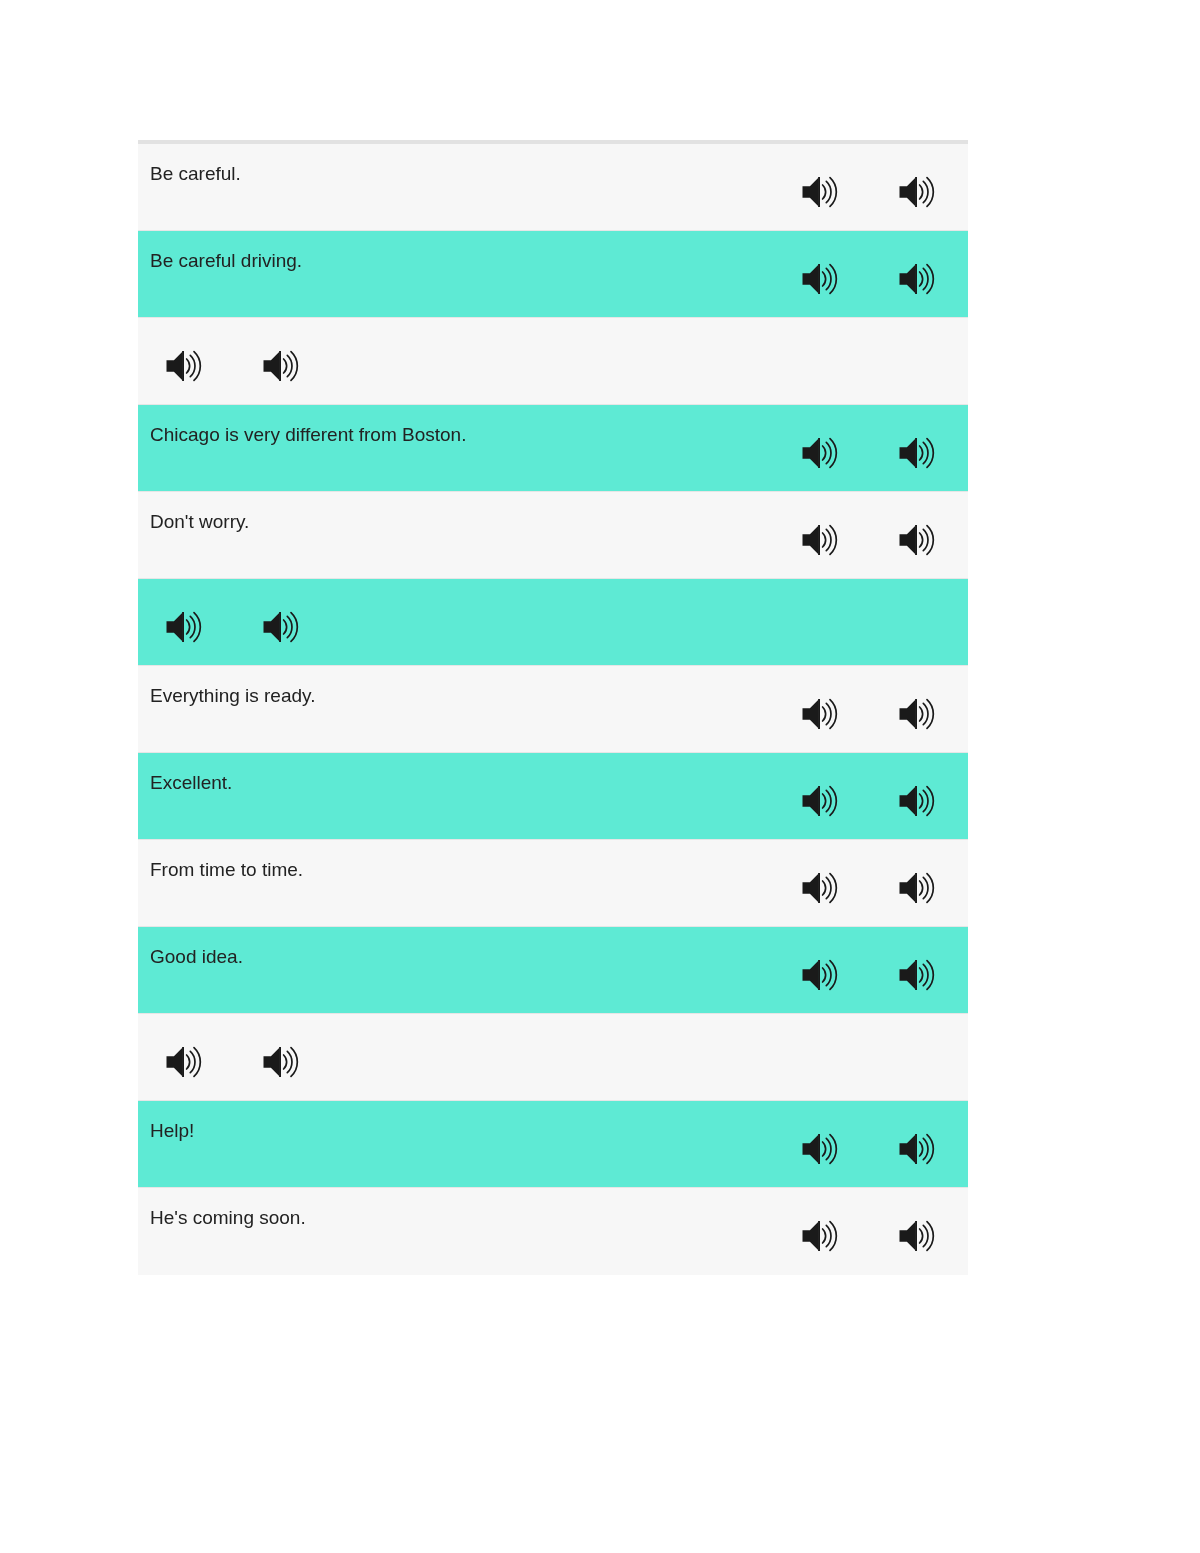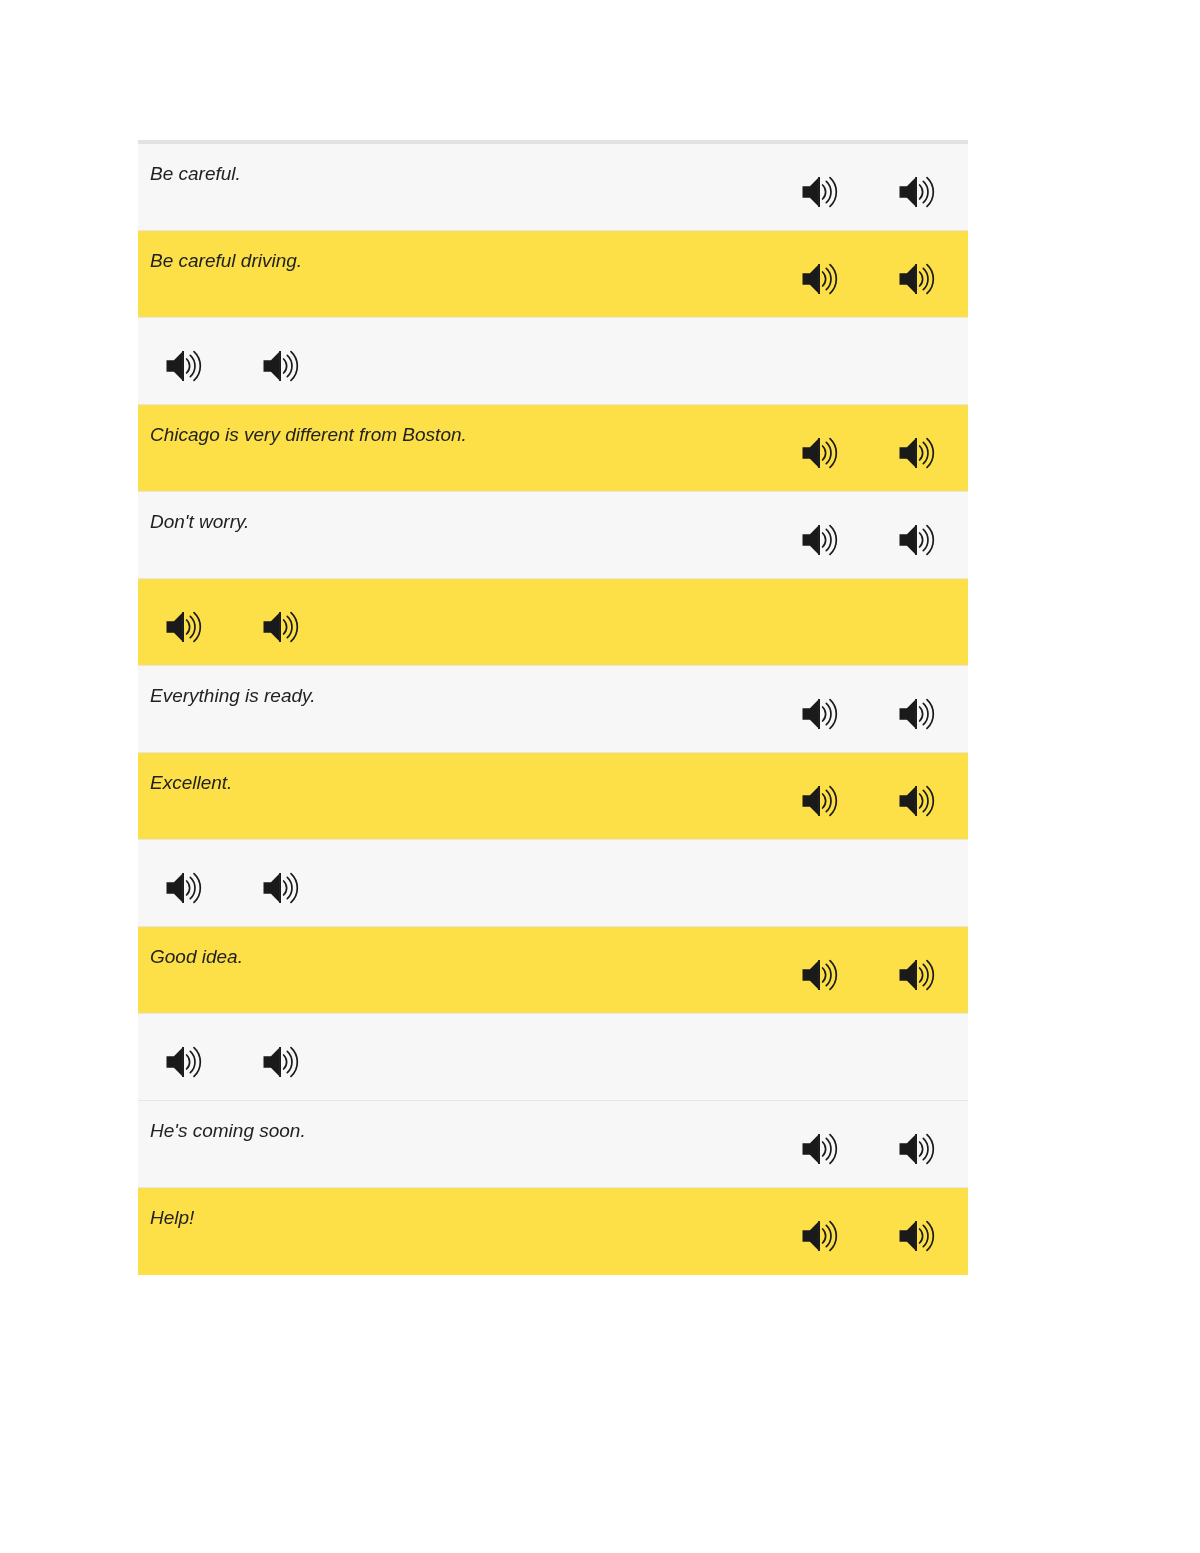--- a/index.html
+++ b/index.html
@@ -71,7 +71,6 @@
   
   .table-body {
     width: 830px;
-    font-style: italic;
   }
   .phrase-row {
     display: flex;

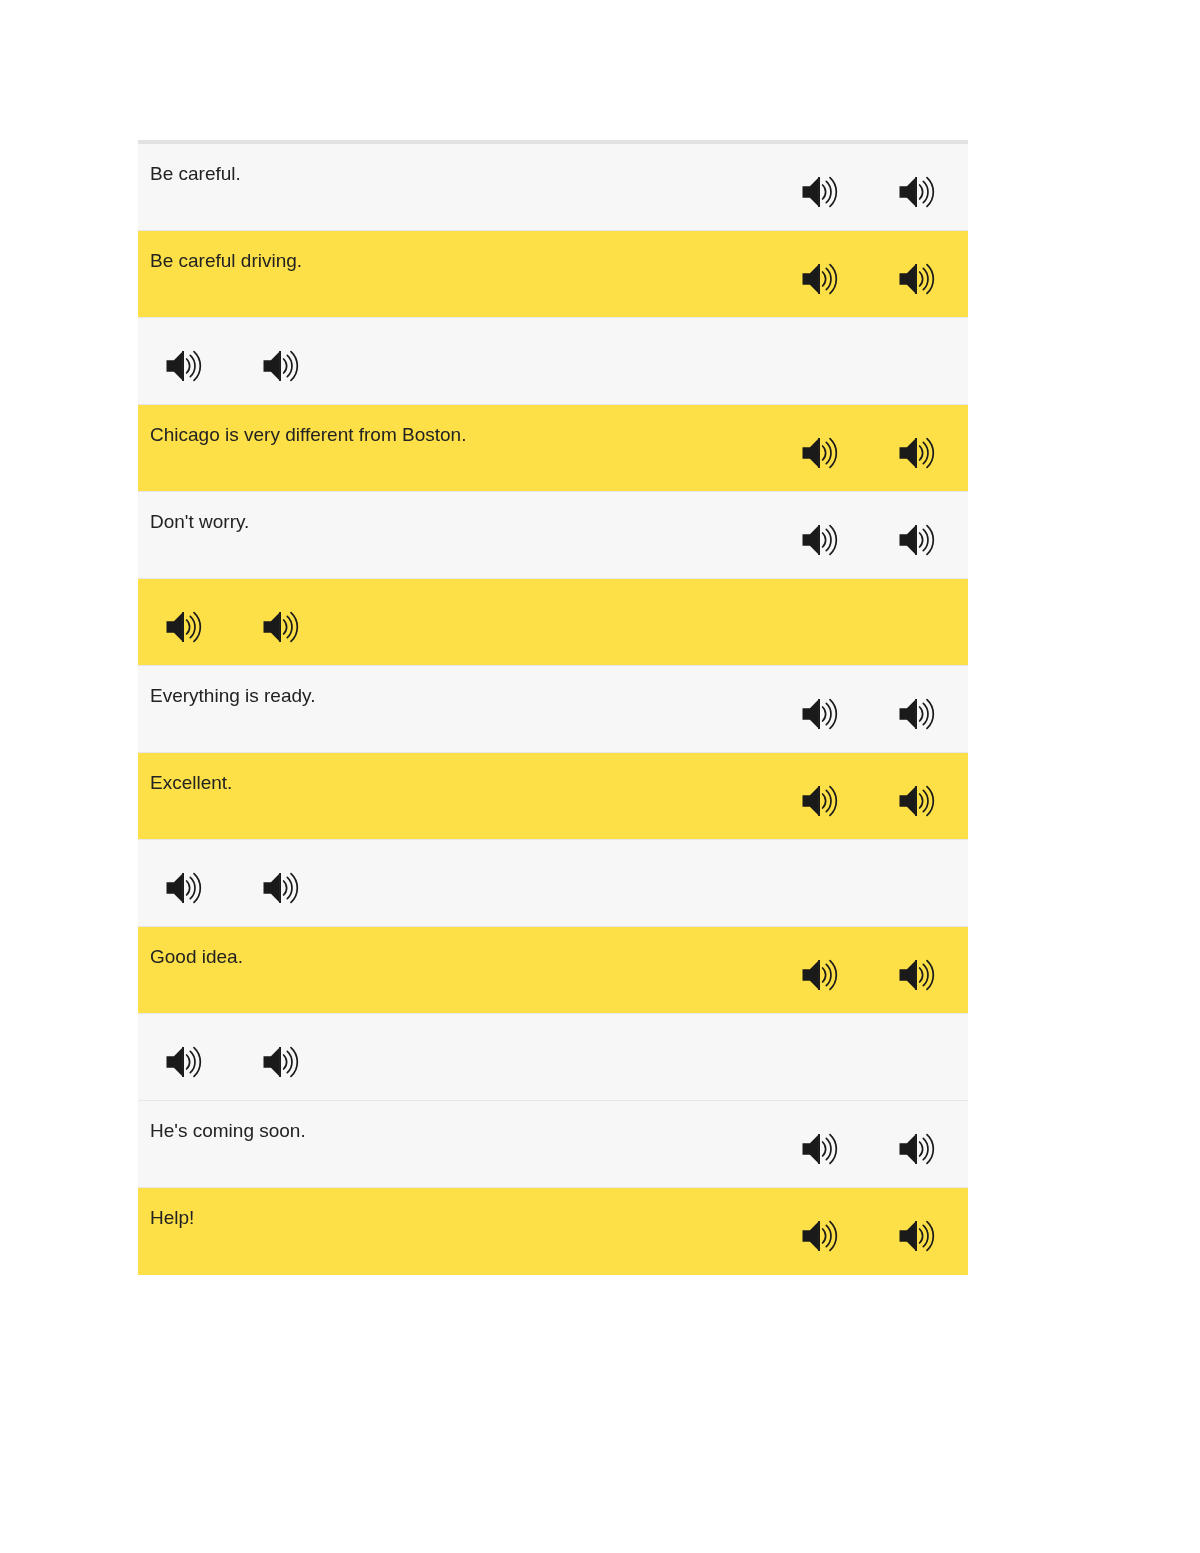--- a/index.html
+++ b/index.html
@@ -76,7 +76,7 @@
     display: flex;
     align-items: flex-start;
     height: 87px;
-    background: #fde047;
+    background: #5eead4;
     border-bottom: 1px solid #e6e6e6;
     box-sizing: border-box;
     position: relative;

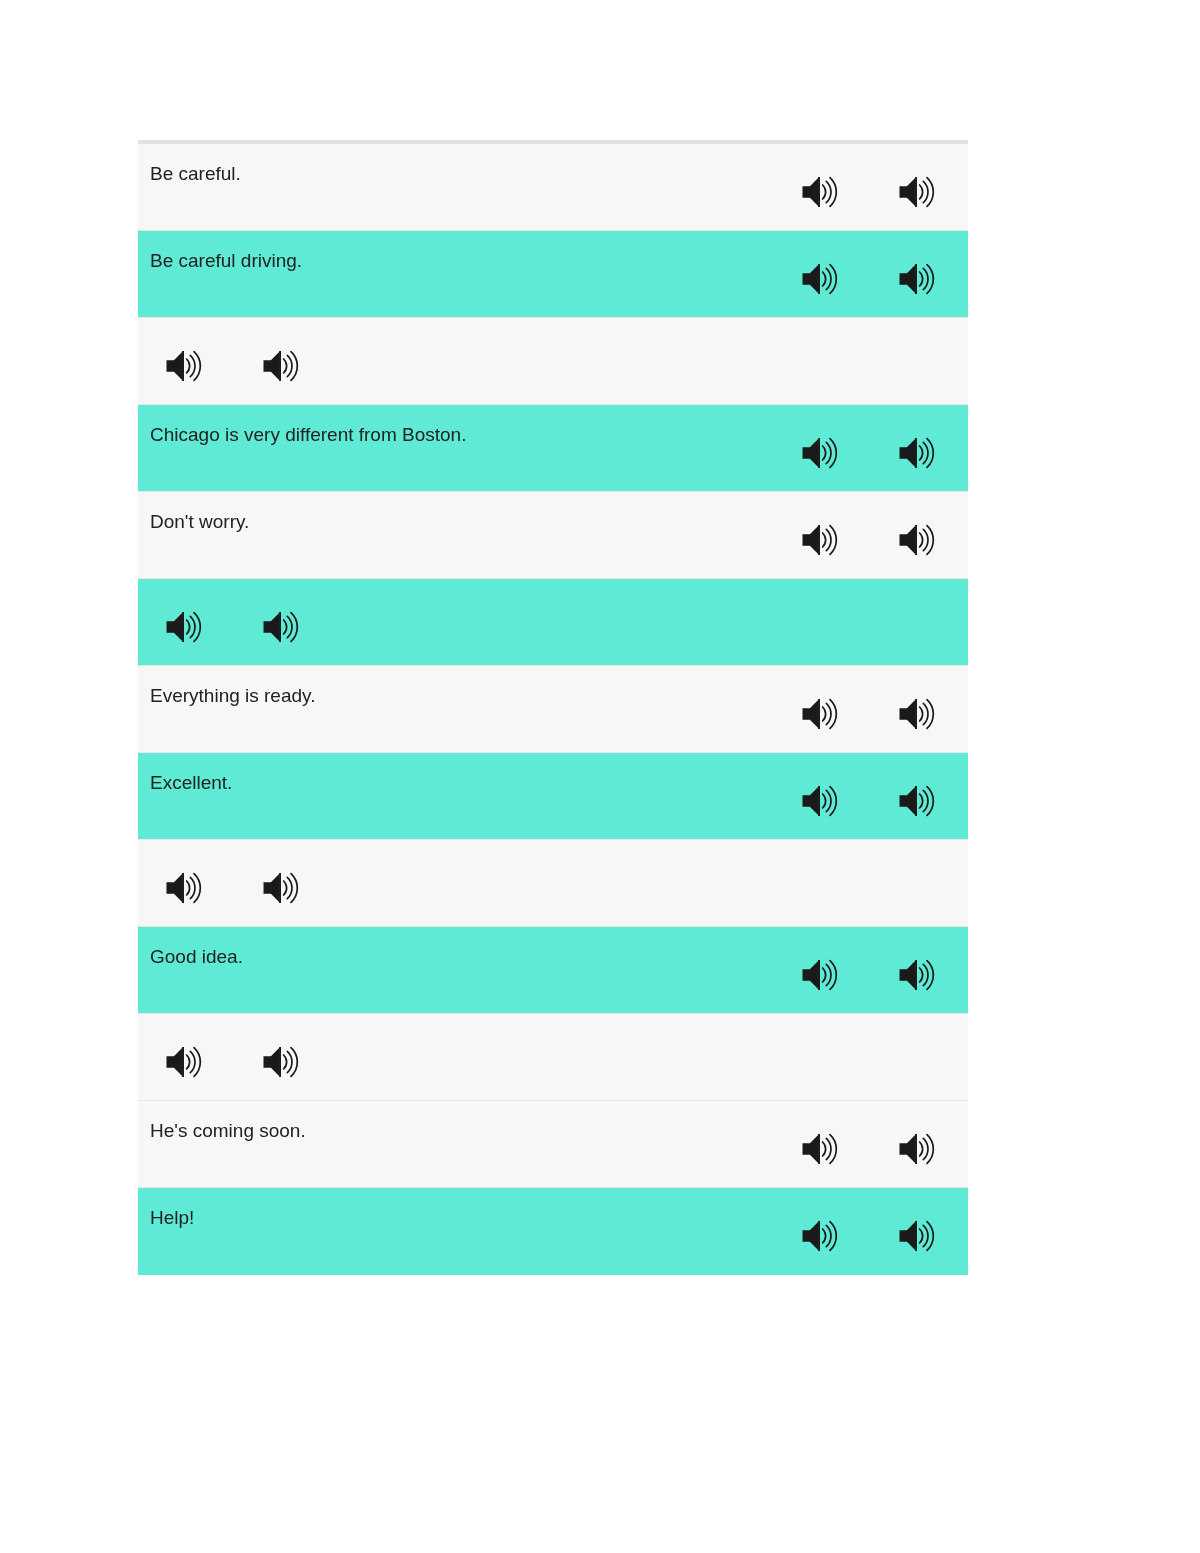--- a/index.html
+++ b/index.html
@@ -341,6 +341,7 @@
           </div>
         </div>
         <div class="phrase-row striped">
+          <div class="phrase-text">From time to time.</div>
           <div class="audio-cell slow">
             <button class="speaker-btn">
   <svg viewBox="0 0 42 42" xmlns="http://www.w3.org/2000/svg" aria-hidden="true">

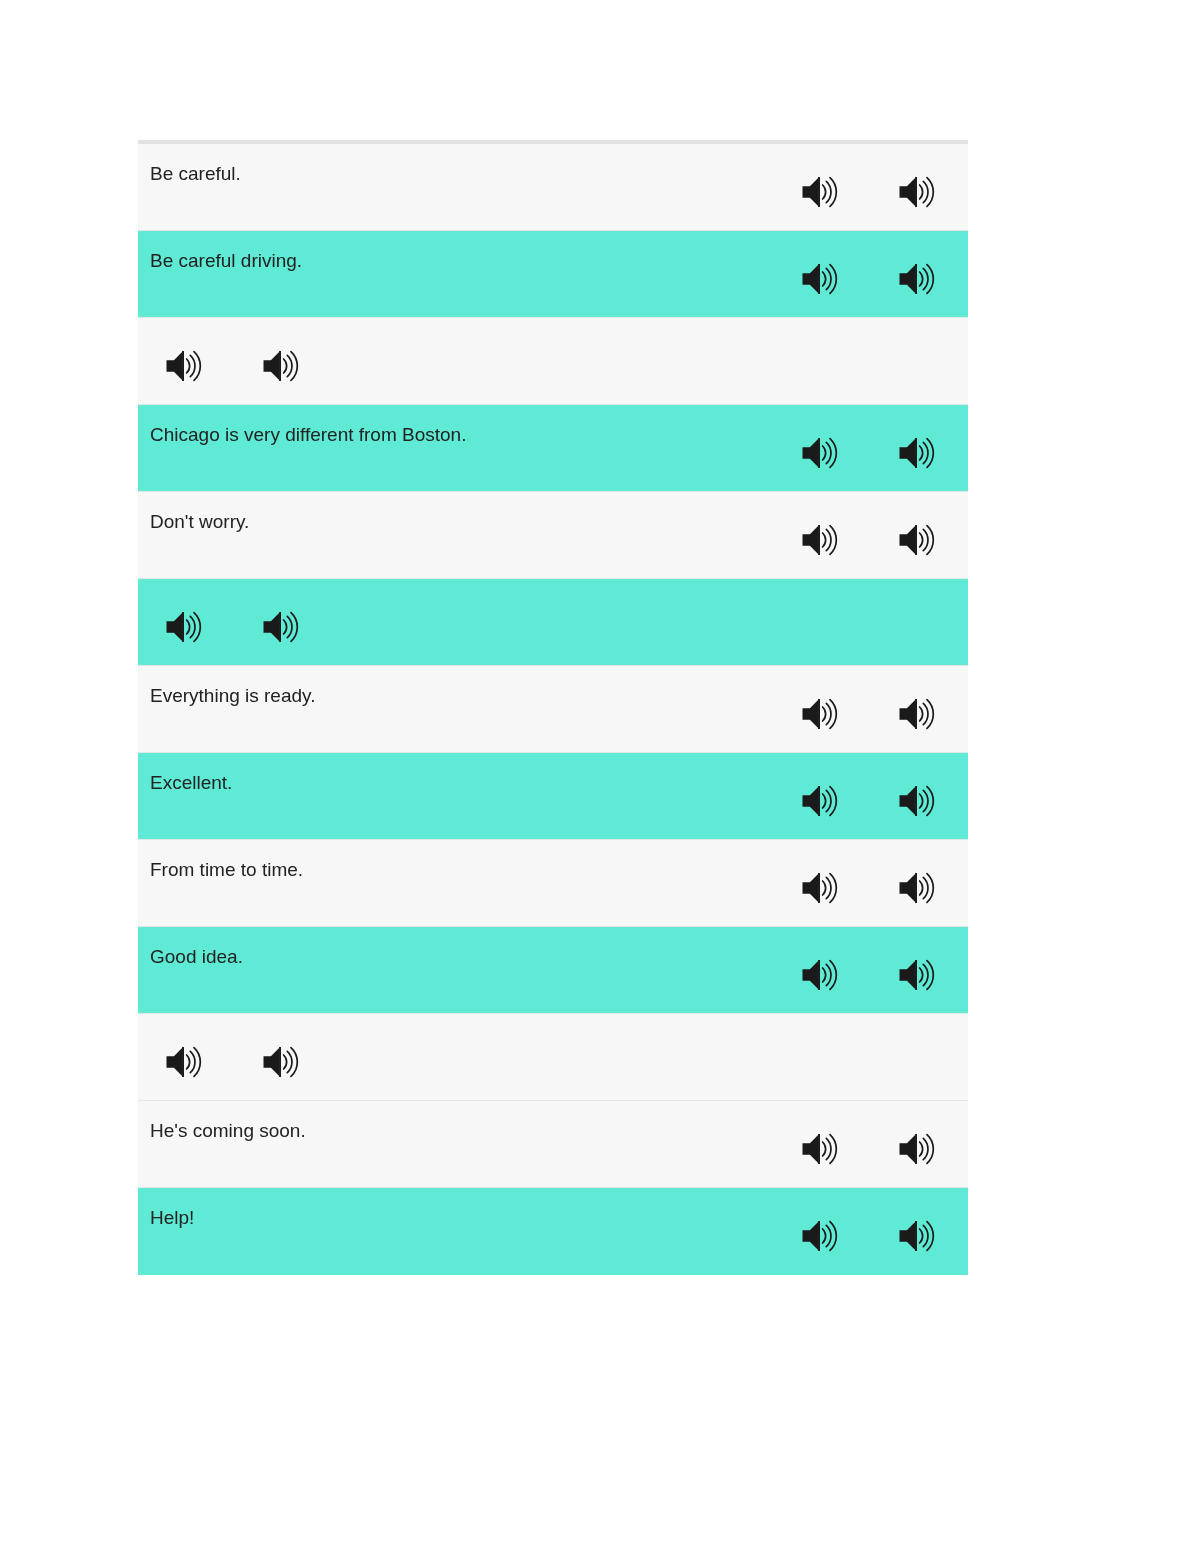--- a/index.html
+++ b/index.html
@@ -414,6 +414,31 @@
 </button>
           </div>
         </div>
+        <div class="phrase-row">
+          <div class="phrase-text">Help!</div>
+          <div class="audio-cell slow">
+            <button class="speaker-btn">
+  <svg viewBox="0 0 42 42" xmlns="http://www.w3.org/2000/svg" aria-hidden="true">
+    <path d="M4.5 15.2 h7.4 L20.6 6.6 v28.8 L11.9 26.8 H4.5 Z" fill="#1a1a1a"></path>
+    <rect x="20.1" y="6.0" width="1.9" height="30.0" fill="#1a1a1a"></rect>
+    <path d="M24.6 14.0 a9.6 9.6 0 0 1 0 14.0" fill="none" stroke="#1a1a1a" stroke-width="1.7" stroke-linecap="round"></path>
+    <path d="M28.3 10.3 a14.6 14.6 0 0 1 0 21.4" fill="none" stroke="#1a1a1a" stroke-width="1.7" stroke-linecap="round"></path>
+    <path d="M32.0 6.6 a19.6 19.6 0 0 1 0 28.8" fill="none" stroke="#1a1a1a" stroke-width="1.7" stroke-linecap="round"></path>
+  </svg>
+</button>
+          </div>
+          <div class="audio-cell normal">
+            <button class="speaker-btn">
+  <svg viewBox="0 0 42 42" xmlns="http://www.w3.org/2000/svg" aria-hidden="true">
+    <path d="M4.5 15.2 h7.4 L20.6 6.6 v28.8 L11.9 26.8 H4.5 Z" fill="#1a1a1a"></path>
+    <rect x="20.1" y="6.0" width="1.9" height="30.0" fill="#1a1a1a"></rect>
+    <path d="M24.6 14.0 a9.6 9.6 0 0 1 0 14.0" fill="none" stroke="#1a1a1a" stroke-width="1.7" stroke-linecap="round"></path>
+    <path d="M28.3 10.3 a14.6 14.6 0 0 1 0 21.4" fill="none" stroke="#1a1a1a" stroke-width="1.7" stroke-linecap="round"></path>
+    <path d="M32.0 6.6 a19.6 19.6 0 0 1 0 28.8" fill="none" stroke="#1a1a1a" stroke-width="1.7" stroke-linecap="round"></path>
+  </svg>
+</button>
+          </div>
+        </div>
         <div class="phrase-row striped">
           <div class="phrase-text">He's coming soon.</div>
           <div class="audio-cell slow">
@@ -439,31 +464,6 @@
 </button>
           </div>
         </div>
-        <div class="phrase-row">
-          <div class="phrase-text">Help!</div>
-          <div class="audio-cell slow">
-            <button class="speaker-btn">
-  <svg viewBox="0 0 42 42" xmlns="http://www.w3.org/2000/svg" aria-hidden="true">
-    <path d="M4.5 15.2 h7.4 L20.6 6.6 v28.8 L11.9 26.8 H4.5 Z" fill="#1a1a1a"></path>
-    <rect x="20.1" y="6.0" width="1.9" height="30.0" fill="#1a1a1a"></rect>
-    <path d="M24.6 14.0 a9.6 9.6 0 0 1 0 14.0" fill="none" stroke="#1a1a1a" stroke-width="1.7" stroke-linecap="round"></path>
-    <path d="M28.3 10.3 a14.6 14.6 0 0 1 0 21.4" fill="none" stroke="#1a1a1a" stroke-width="1.7" stroke-linecap="round"></path>
-    <path d="M32.0 6.6 a19.6 19.6 0 0 1 0 28.8" fill="none" stroke="#1a1a1a" stroke-width="1.7" stroke-linecap="round"></path>
-  </svg>
-</button>
-          </div>
-          <div class="audio-cell normal">
-            <button class="speaker-btn">
-  <svg viewBox="0 0 42 42" xmlns="http://www.w3.org/2000/svg" aria-hidden="true">
-    <path d="M4.5 15.2 h7.4 L20.6 6.6 v28.8 L11.9 26.8 H4.5 Z" fill="#1a1a1a"></path>
-    <rect x="20.1" y="6.0" width="1.9" height="30.0" fill="#1a1a1a"></rect>
-    <path d="M24.6 14.0 a9.6 9.6 0 0 1 0 14.0" fill="none" stroke="#1a1a1a" stroke-width="1.7" stroke-linecap="round"></path>
-    <path d="M28.3 10.3 a14.6 14.6 0 0 1 0 21.4" fill="none" stroke="#1a1a1a" stroke-width="1.7" stroke-linecap="round"></path>
-    <path d="M32.0 6.6 a19.6 19.6 0 0 1 0 28.8" fill="none" stroke="#1a1a1a" stroke-width="1.7" stroke-linecap="round"></path>
-  </svg>
-</button>
-          </div>
-        </div>
       </div>
 
   </div>

